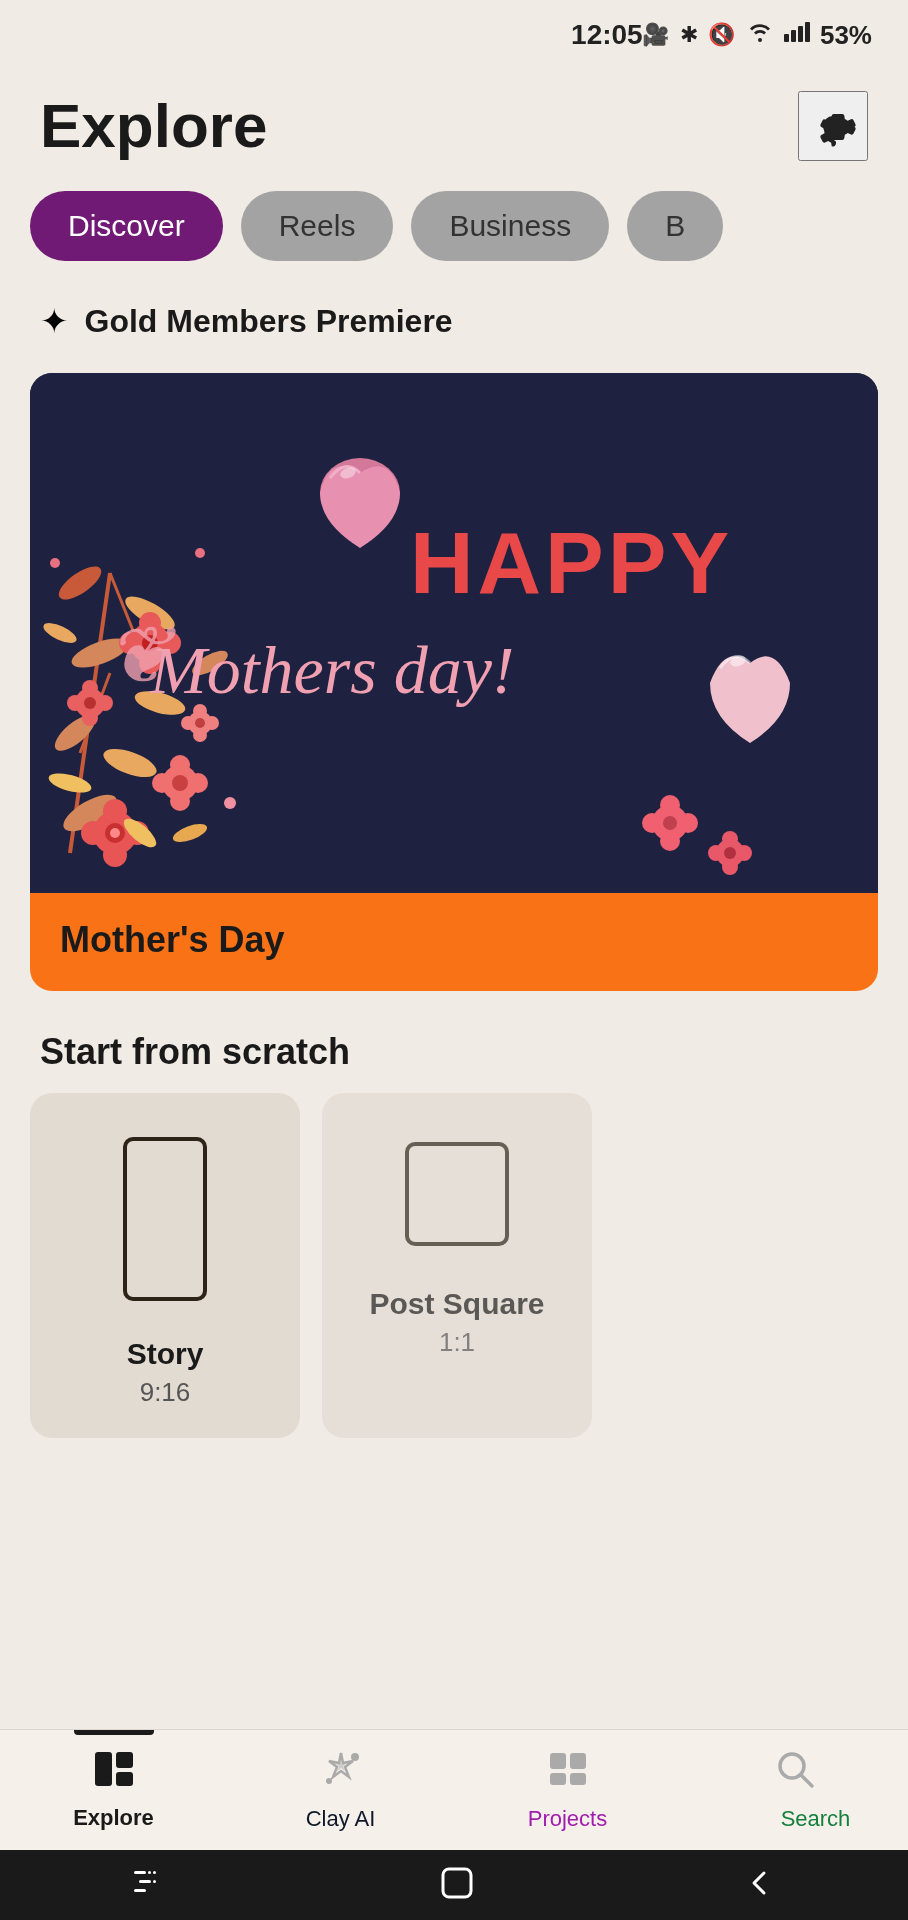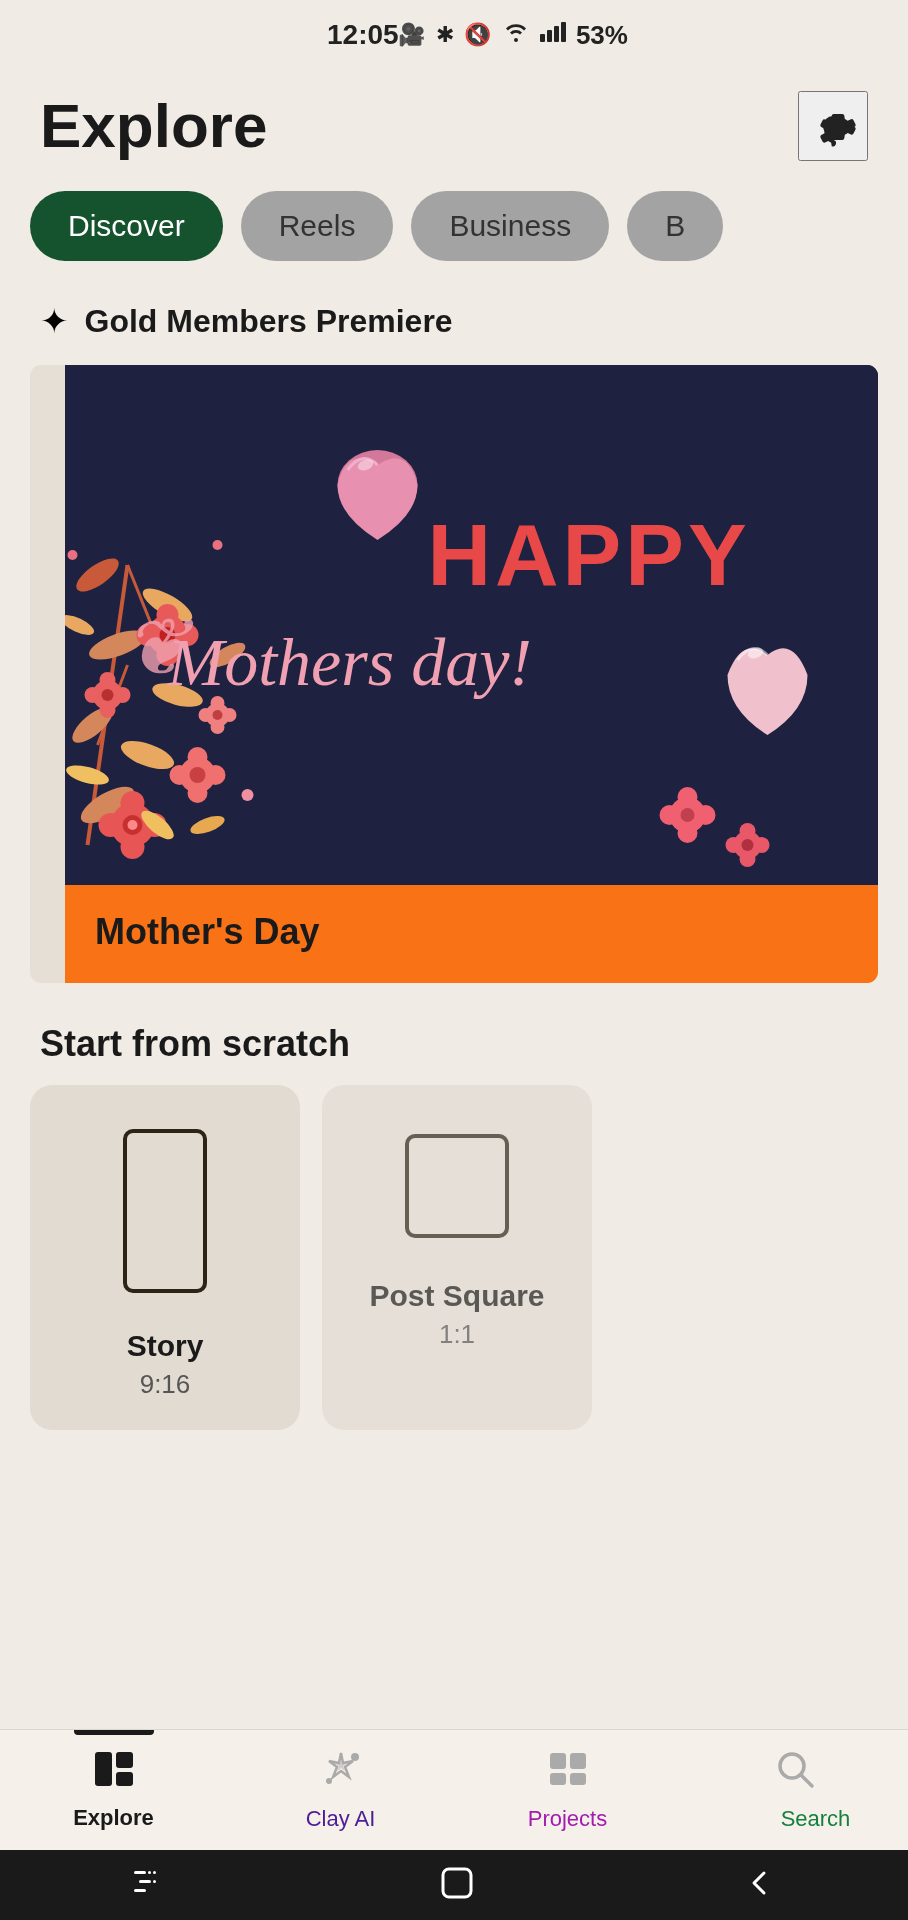--- a/index.html
+++ b/index.html
@@ -19,7 +19,7 @@
       height: 70px;
       display: flex;
       align-items: center;
-      justify-content: center;
+      justify-content: flex-end;
       padding: 8px 36px;
       margin-left: 47px;
     }

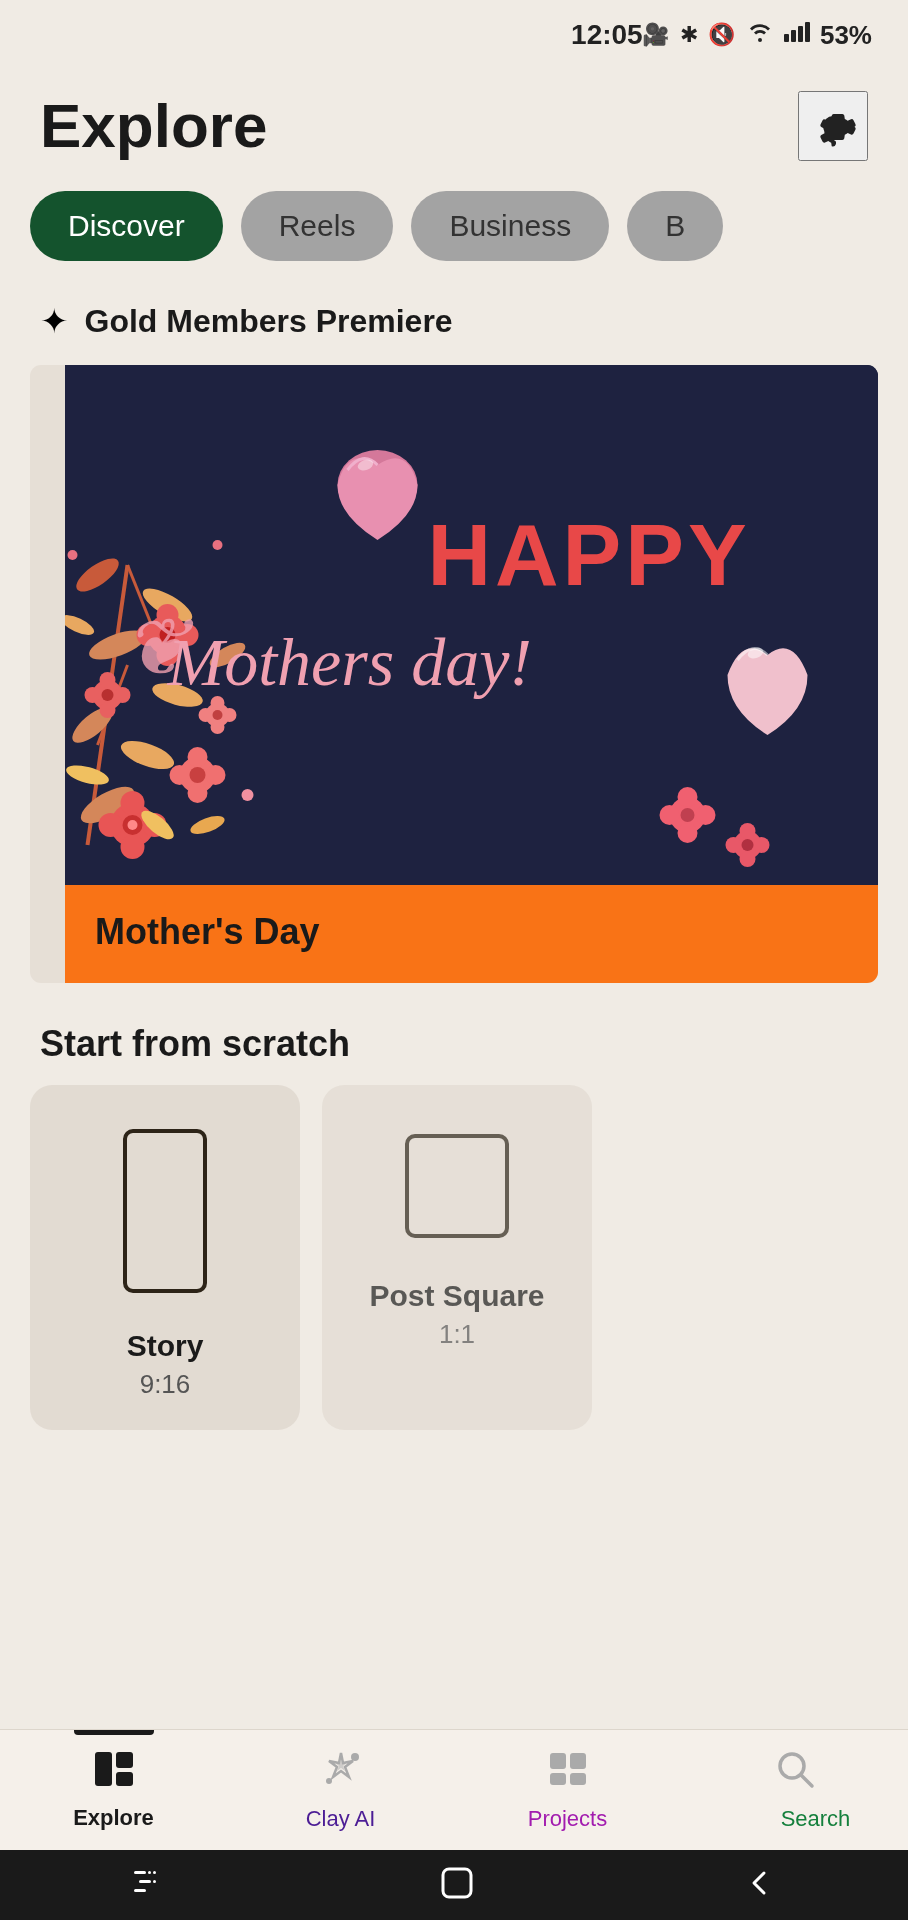--- a/index.html
+++ b/index.html
@@ -81,7 +81,7 @@
       outline: none;
     }
     .tab-pill.active {
-      background: #14532d;
+      background: #701a75;
       color: #fff;
     }
     .tab-pill.inactive {

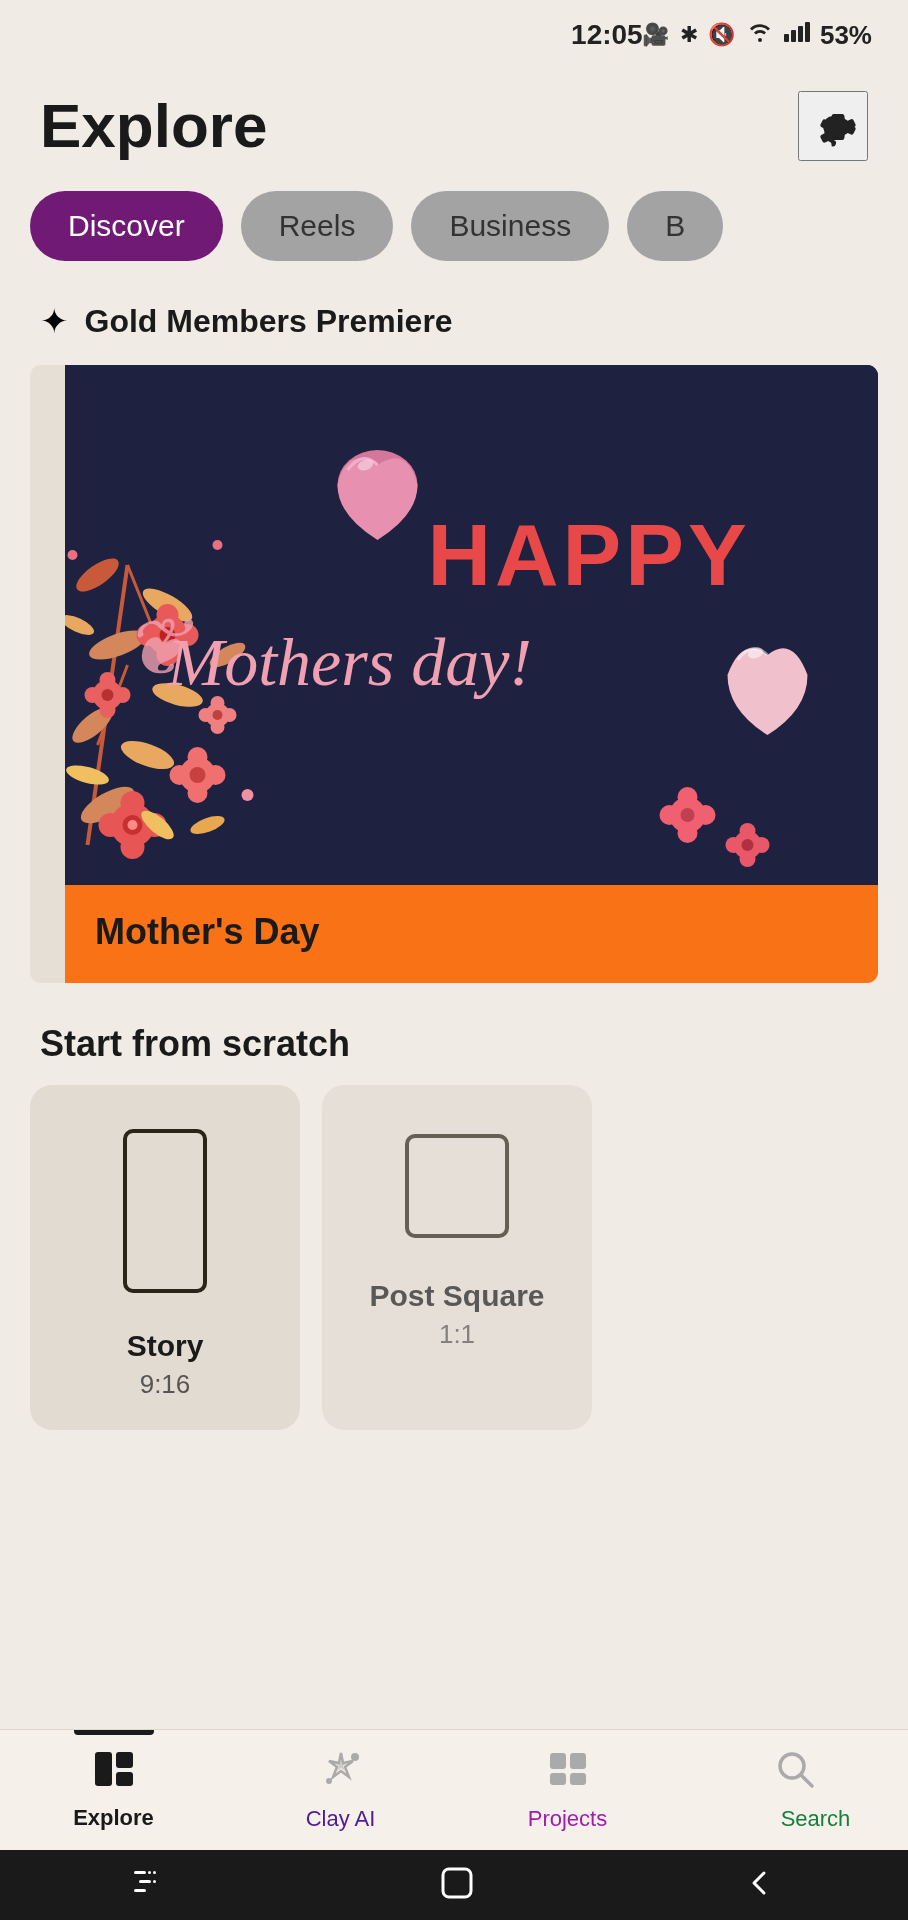--- a/index.html
+++ b/index.html
@@ -107,12 +107,11 @@
 
     
     .featured-card {
-      margin: 8px 30px 10px 30px;
-      border-radius: 11px;
+      margin: 16px 30px 10px 30px;
+      border-radius: 22px;
       overflow: hidden;
       background: #e6dfd6;
       cursor: pointer;
-      padding-left: 35px;
     }
     .featured-image {
       width: 100%;

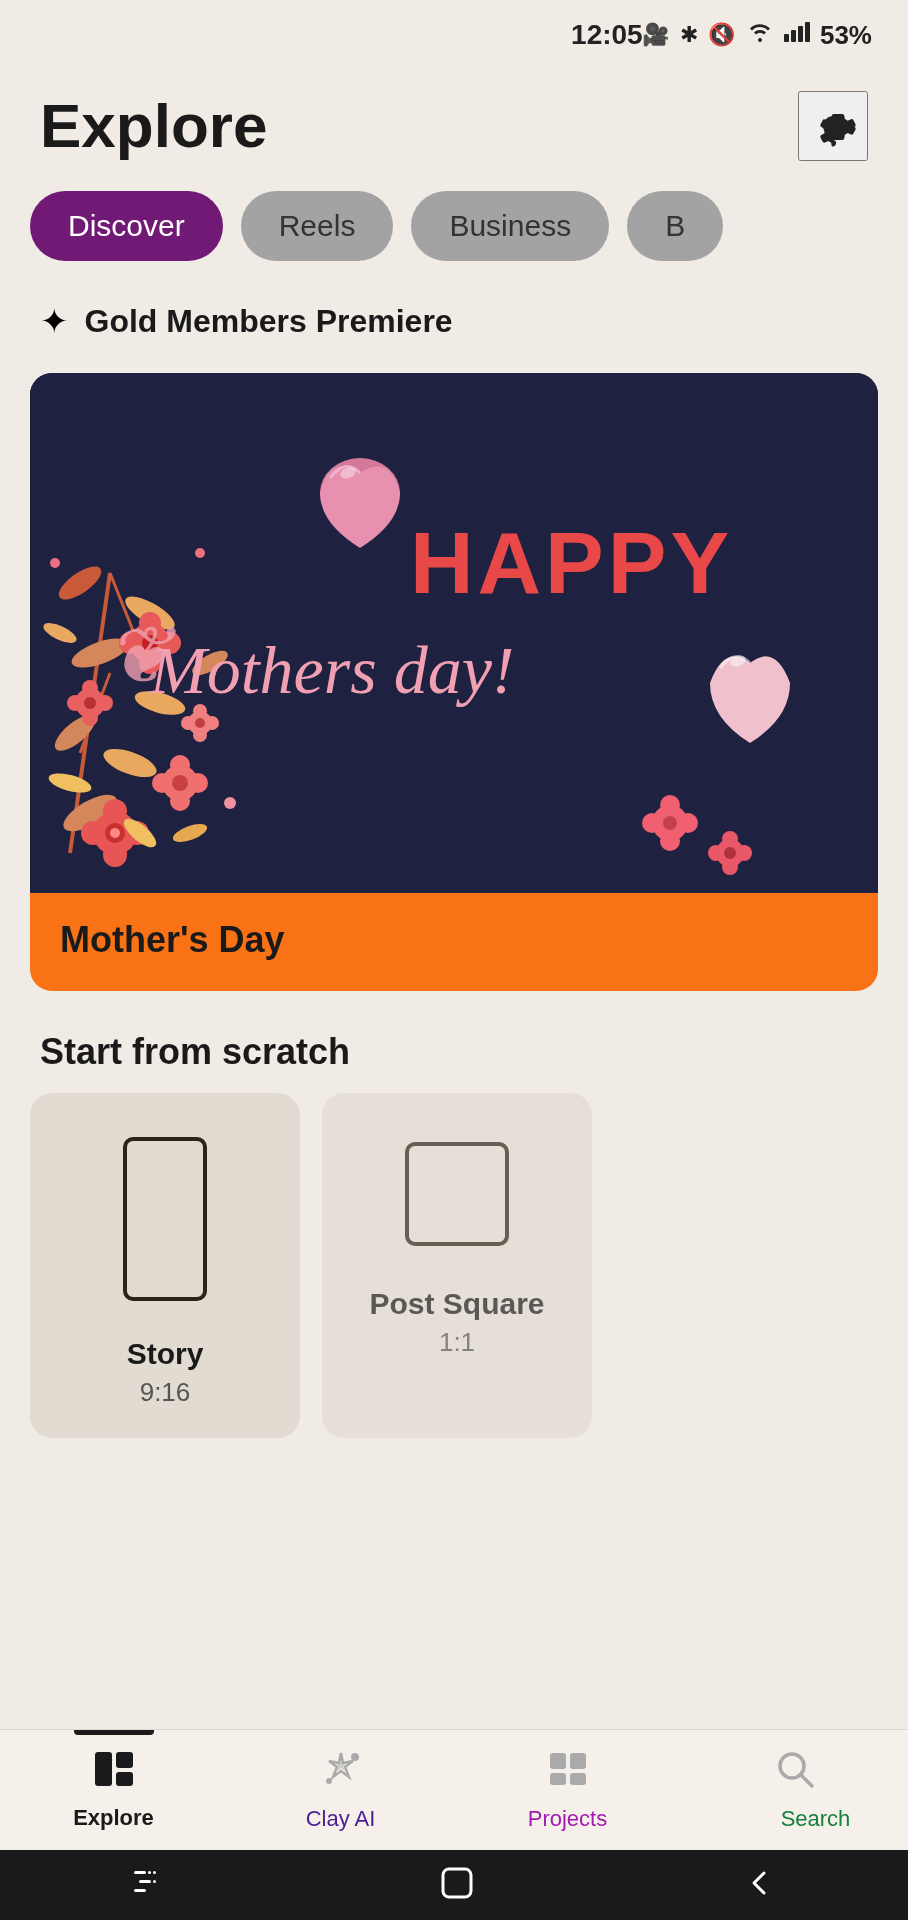--- a/index.html
+++ b/index.html
@@ -429,7 +429,7 @@
           <circle cx="10" cy="32" r="3" fill="#aaa"></circle>
         </svg>
       </span>
-      <span class="nav-label" style="color:#4c1d95;">Clay AI</span>
+      <span class="nav-label" style="color:#0f172a;">Clay AI</span>
     </div>
 
     <div class="nav-item">

